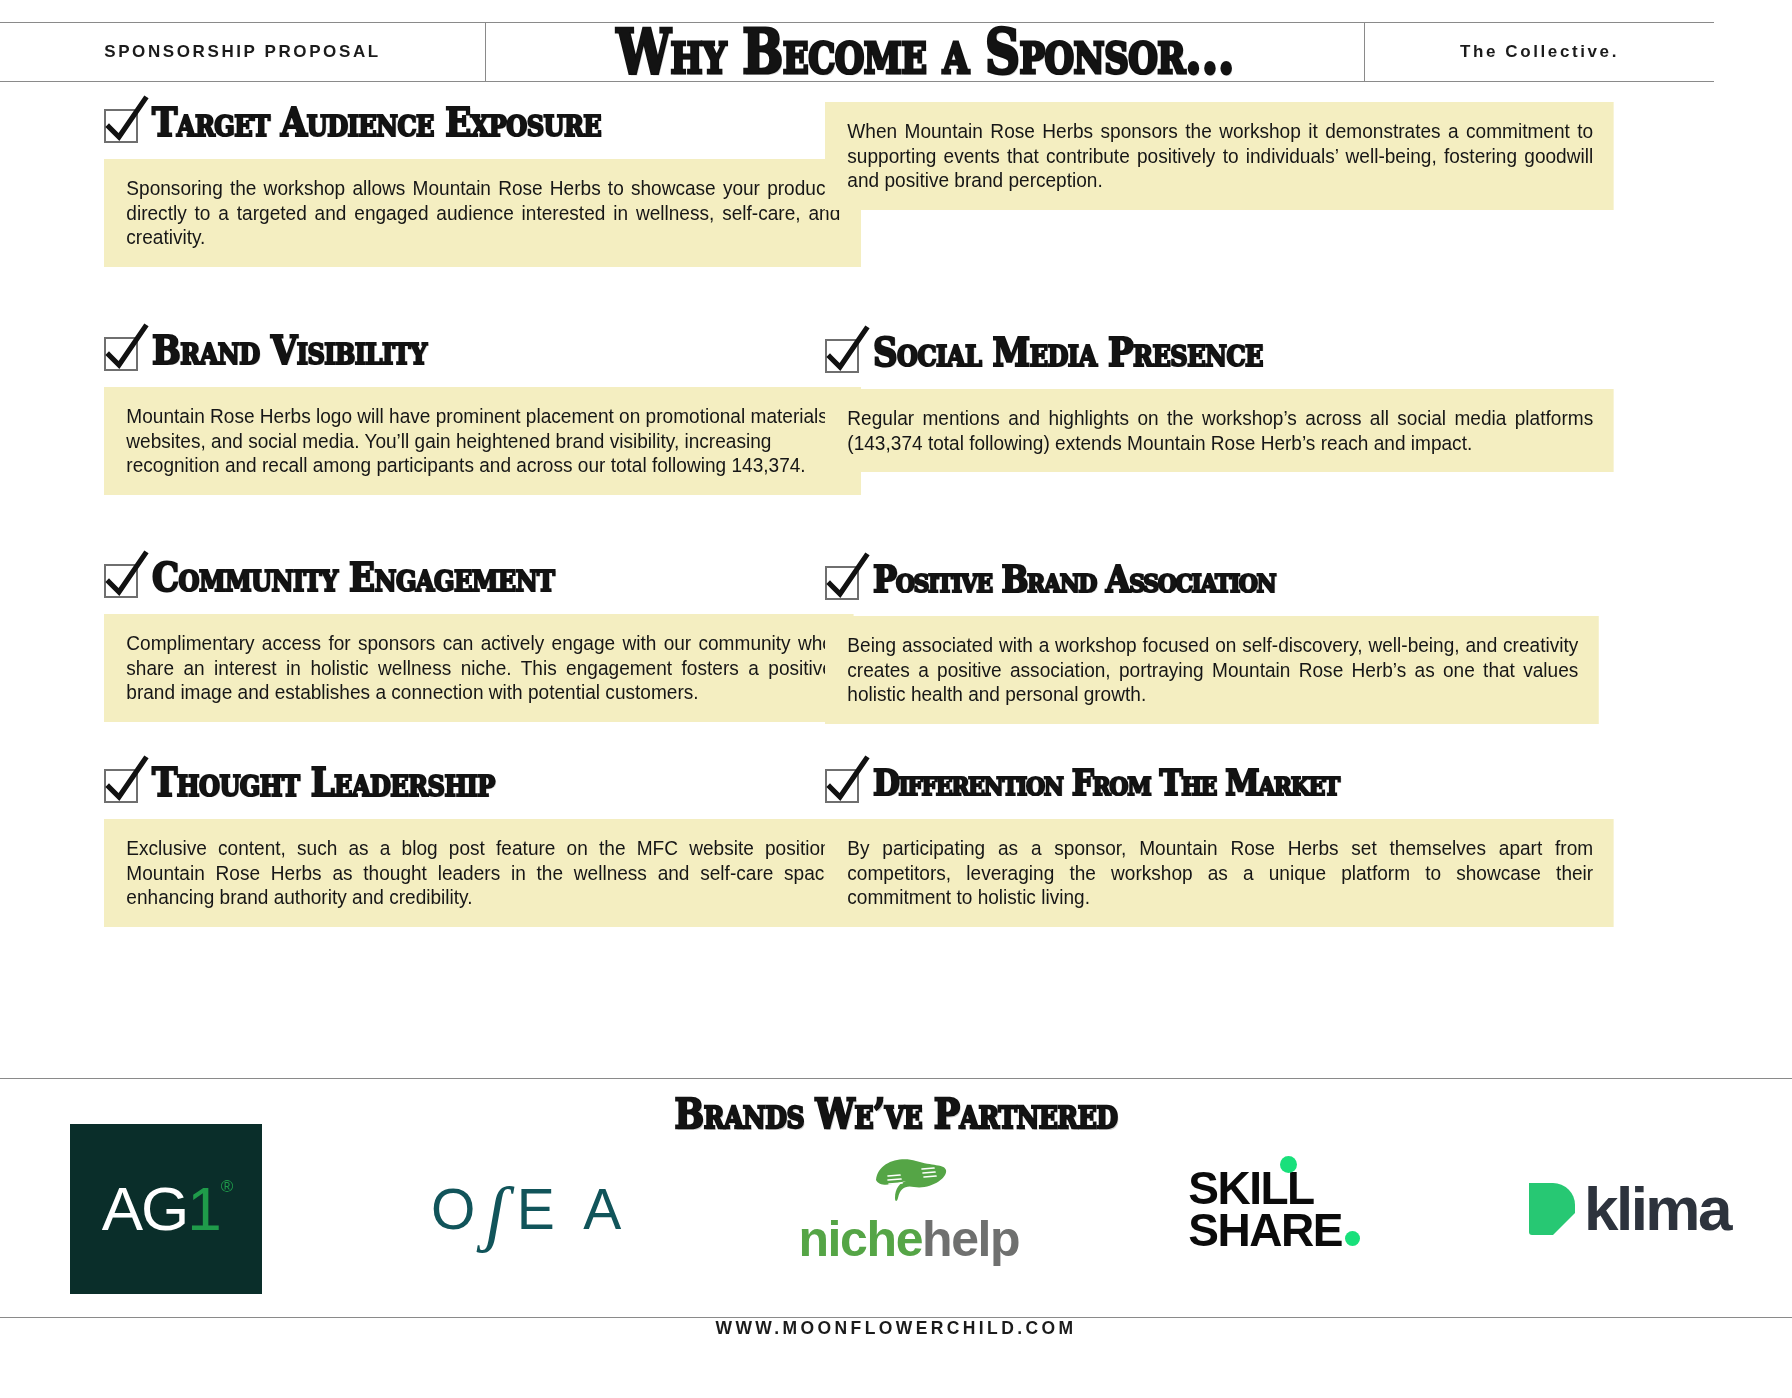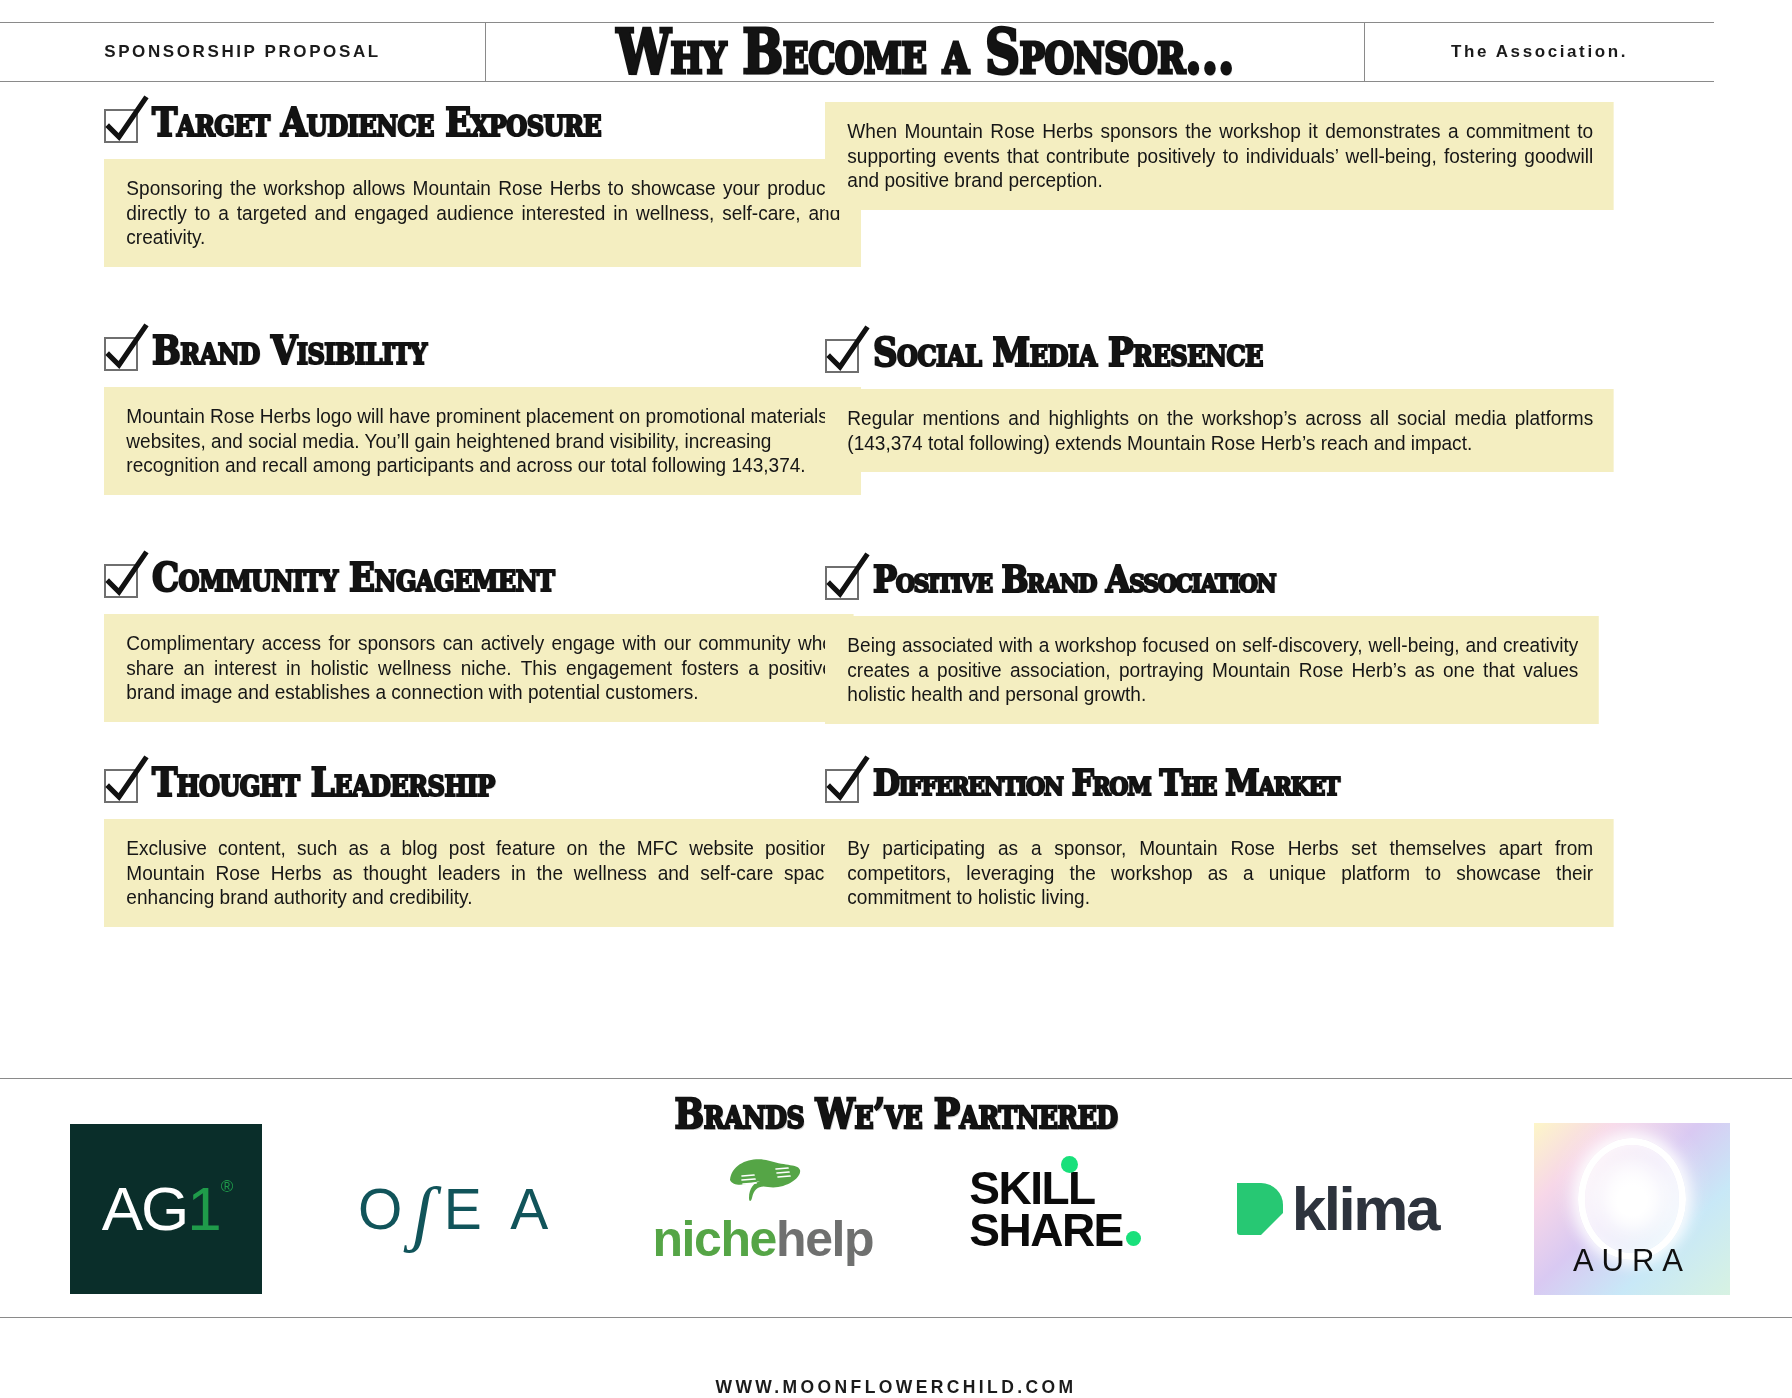--- a/index.html
+++ b/index.html
@@ -310,7 +310,7 @@
       <span class="groovy main-title">Why Become a Sponsor...</span>
     </div>
     <div class="header-right">
-      <span class="hdr-small">The Association.</span>
+      <span class="hdr-small">The Collective.</span>
     </div>
   </div>
 

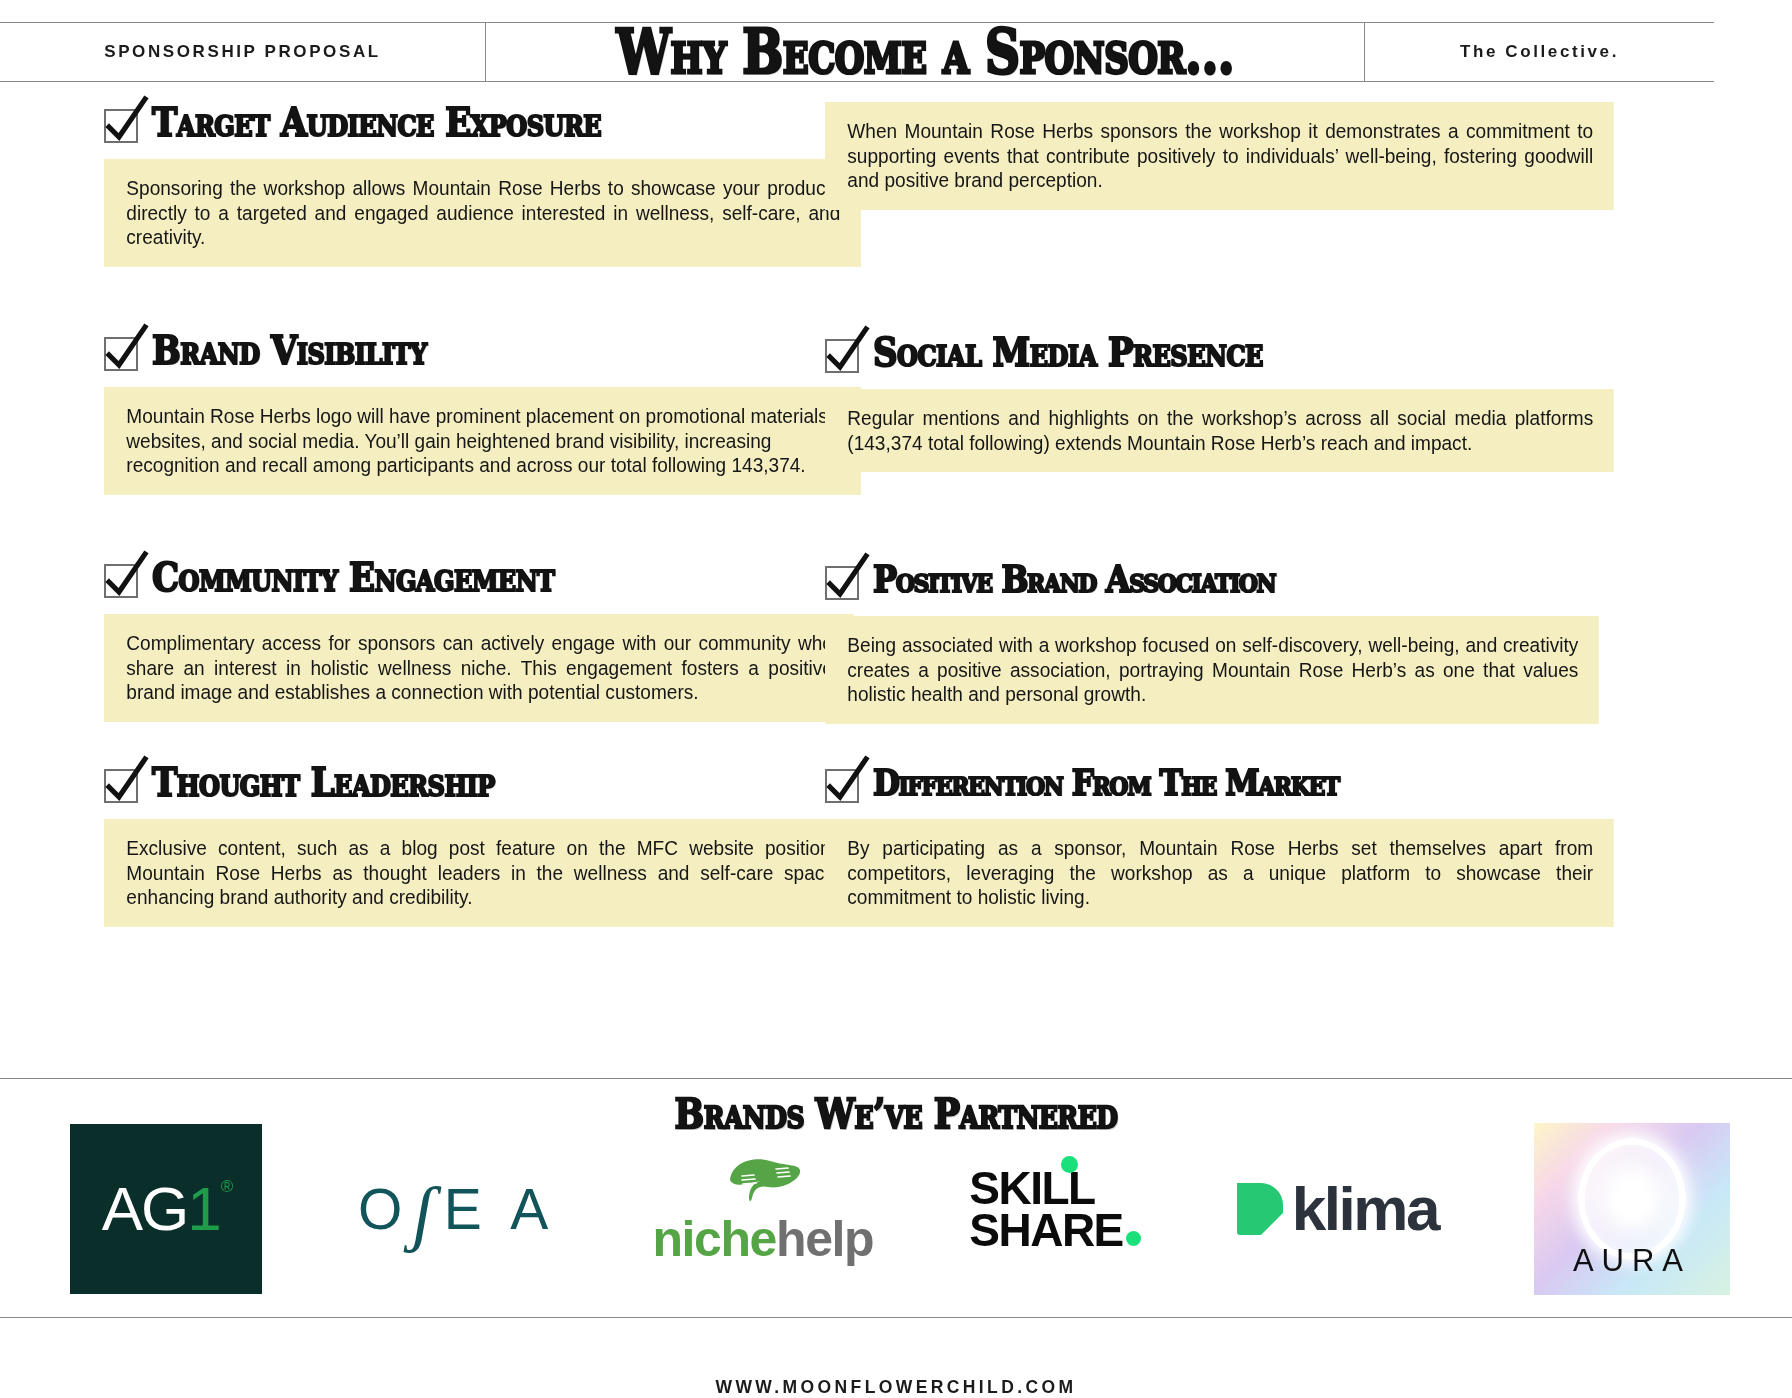--- a/index.html
+++ b/index.html
@@ -462,12 +462,6 @@
         <span class="kl-txt">klima</span>
       </div>
 
-      <div class="logo">
-        <div class="aura">
-          <span class="aura-ring"></span>
-          <span class="aura-txt">AURA</span>
-        </div>
-      </div>
 
     </div>
   </div>

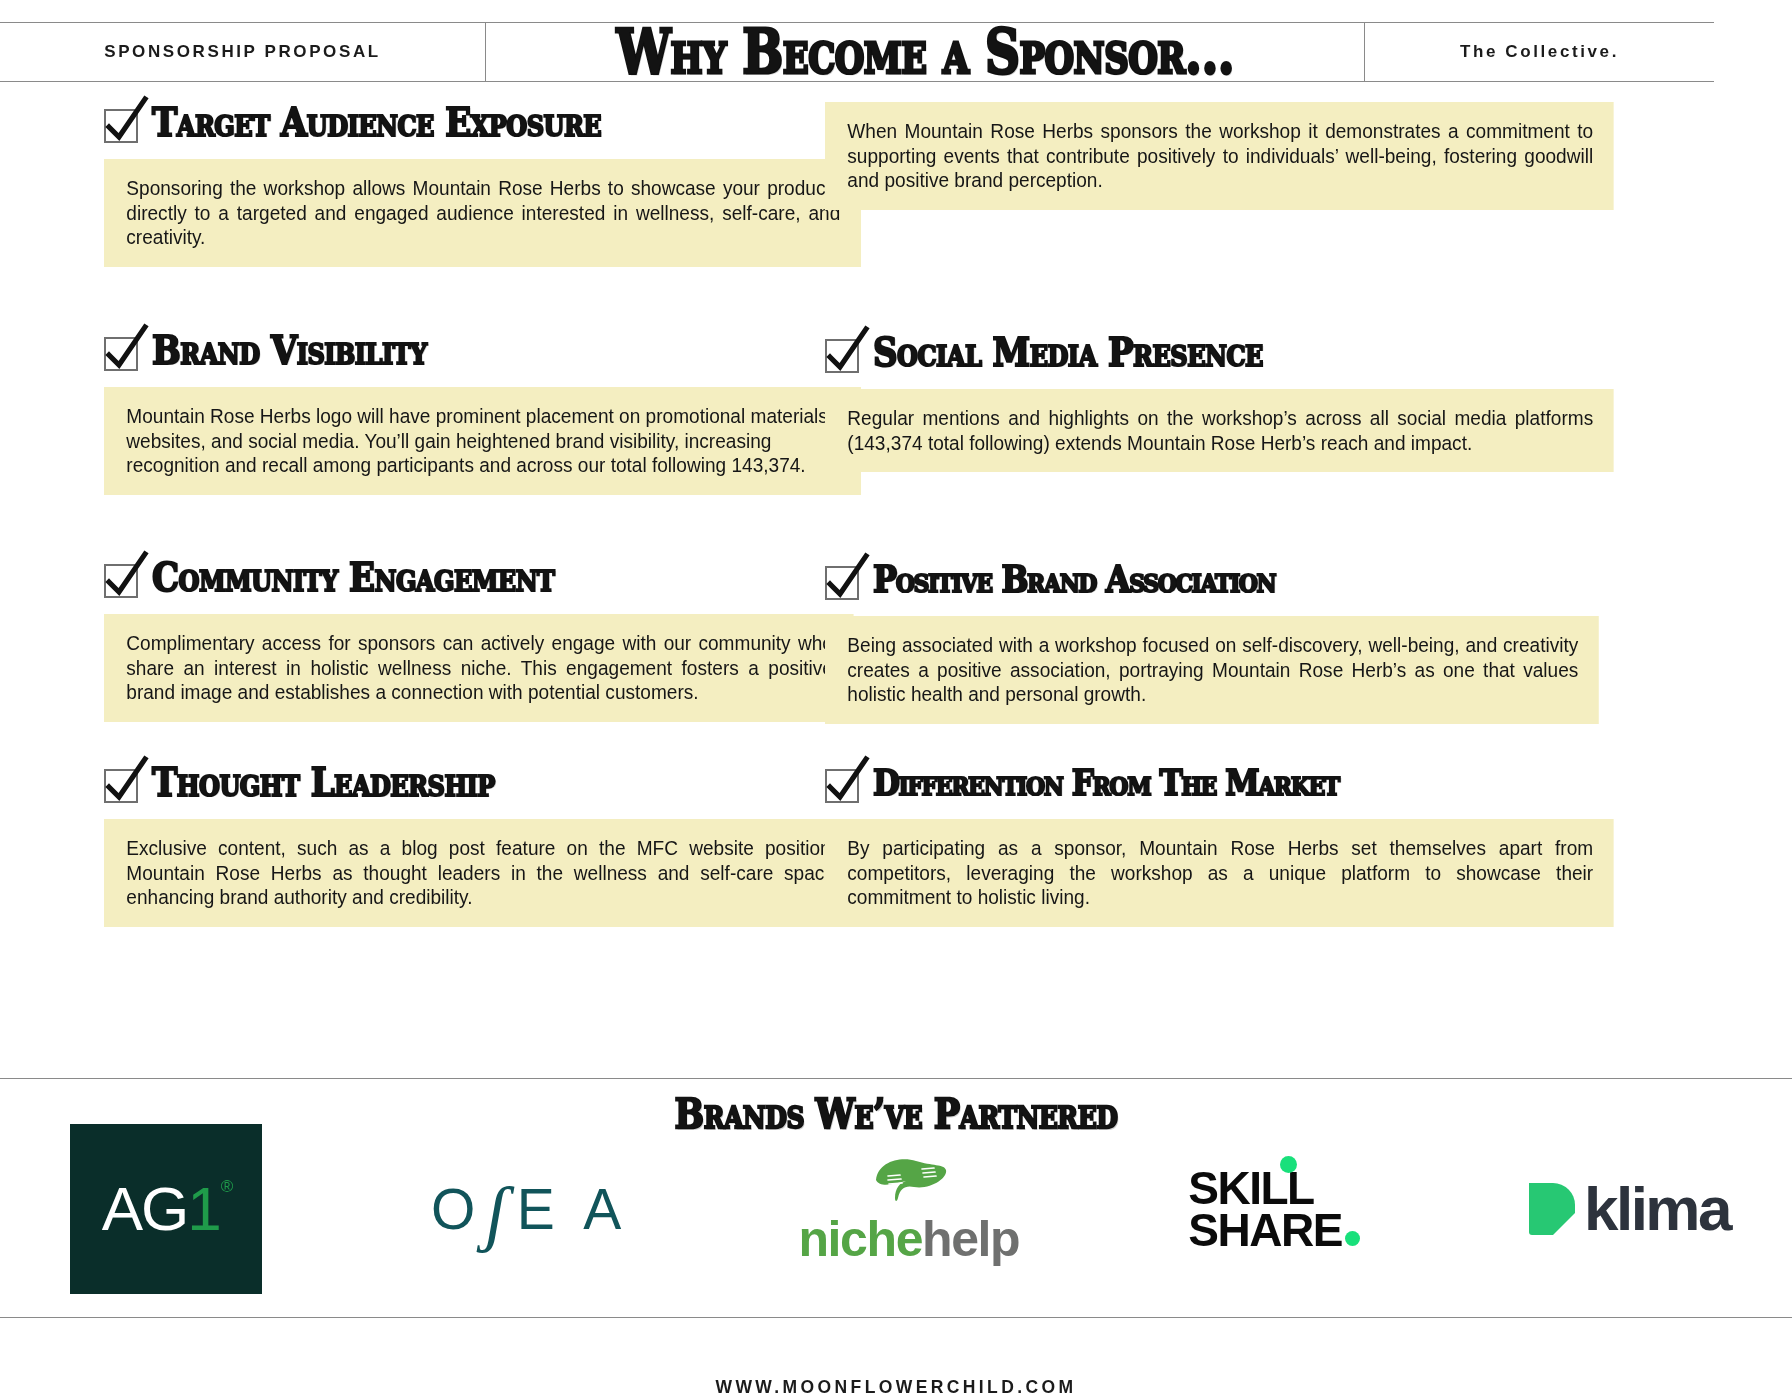--- a/index.html
+++ b/index.html
@@ -289,7 +289,7 @@
   .footer {
     position: absolute;
     top: 1318px; left: 0; width: 1792px; height: 80px;
-    display: flex; align-items: flex-end; justify-content: center;
+    display: flex; align-items: flex-start; justify-content: center;
   }
   .footer-url {
     font-family: "Liberation Sans", sans-serif;

